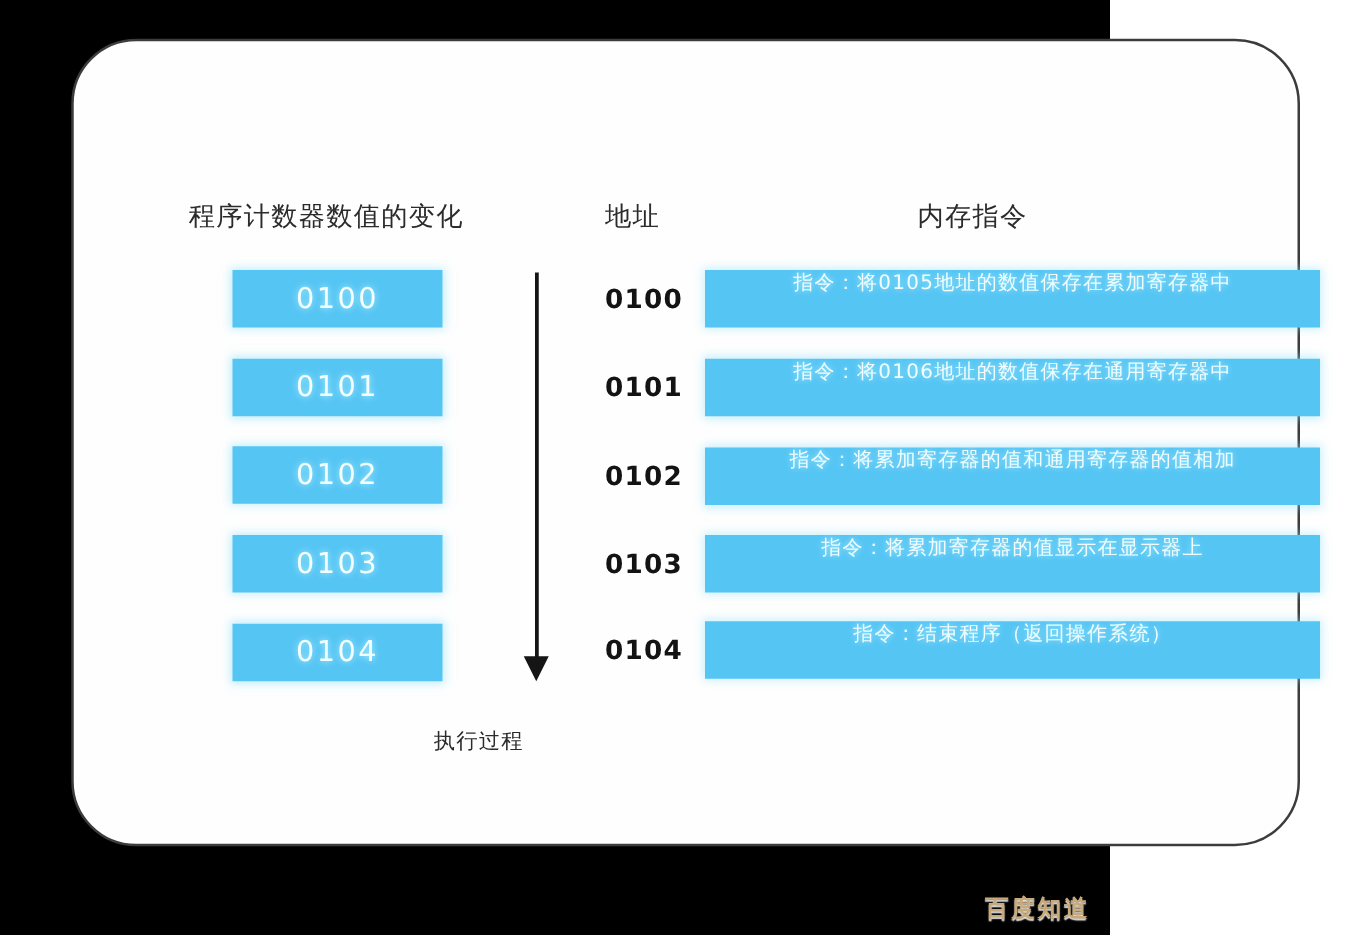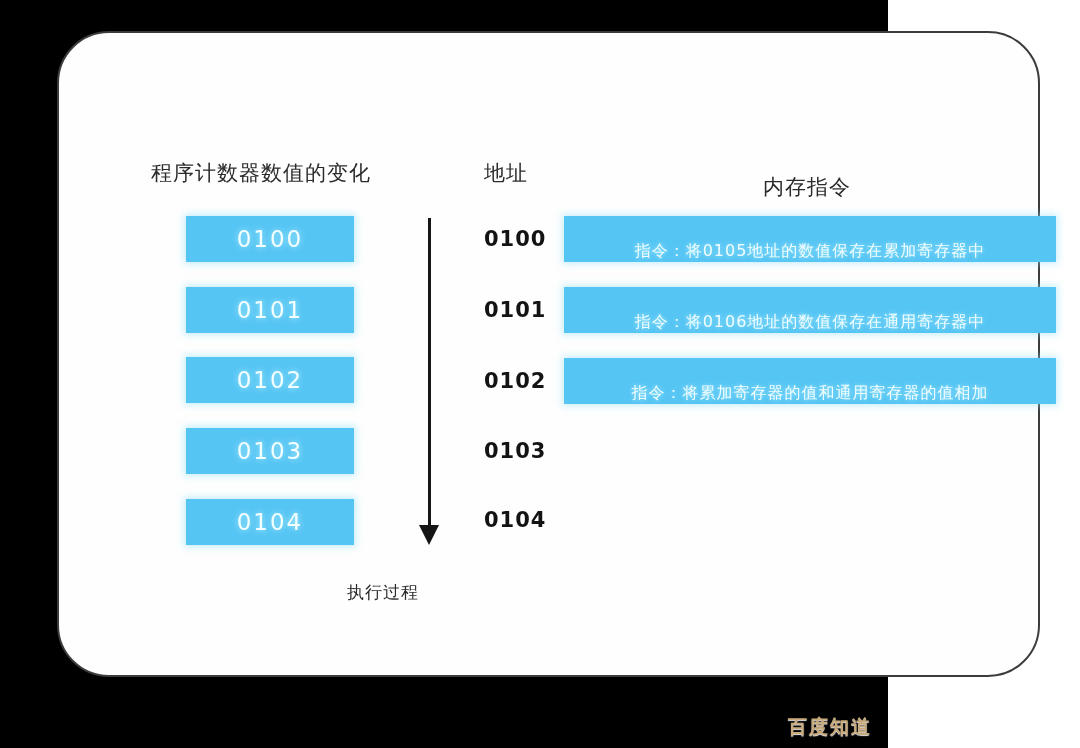--- a/index.html
+++ b/index.html
@@ -47,7 +47,7 @@
   }
   #hdr-pc    { left: 92px;  top: 126px; }
   #hdr-addr  { left: 425px; top: 126px; }
-  #hdr-instr { left: 704px; top: 126px; margin-top: 14px; }
+  #hdr-instr { left: 675px; top: 126px; }
 
   
   .pc-box {

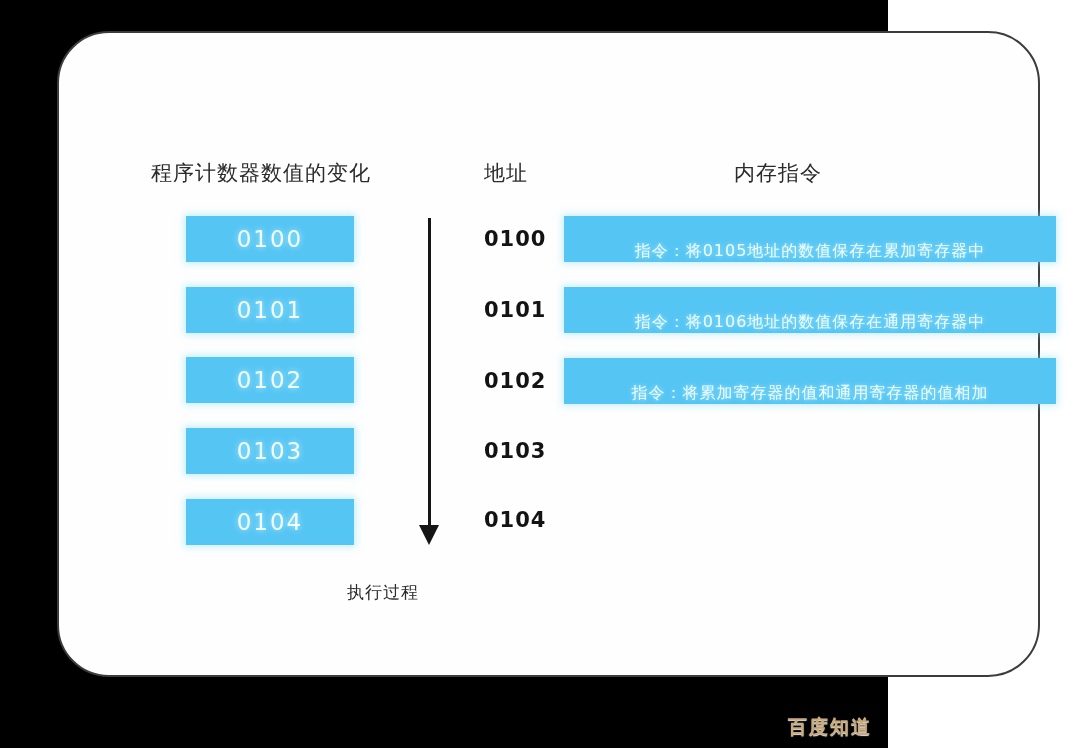--- a/index.html
+++ b/index.html
@@ -130,7 +130,7 @@
     background: #55c5f4;
     box-shadow: 0 0 7px 2px rgba(150, 225, 250, 0.5);
     display: flex;
-    align-items: flex-end;
+    align-items: flex-start;
     justify-content: center;
   }
   .mem-bar span {

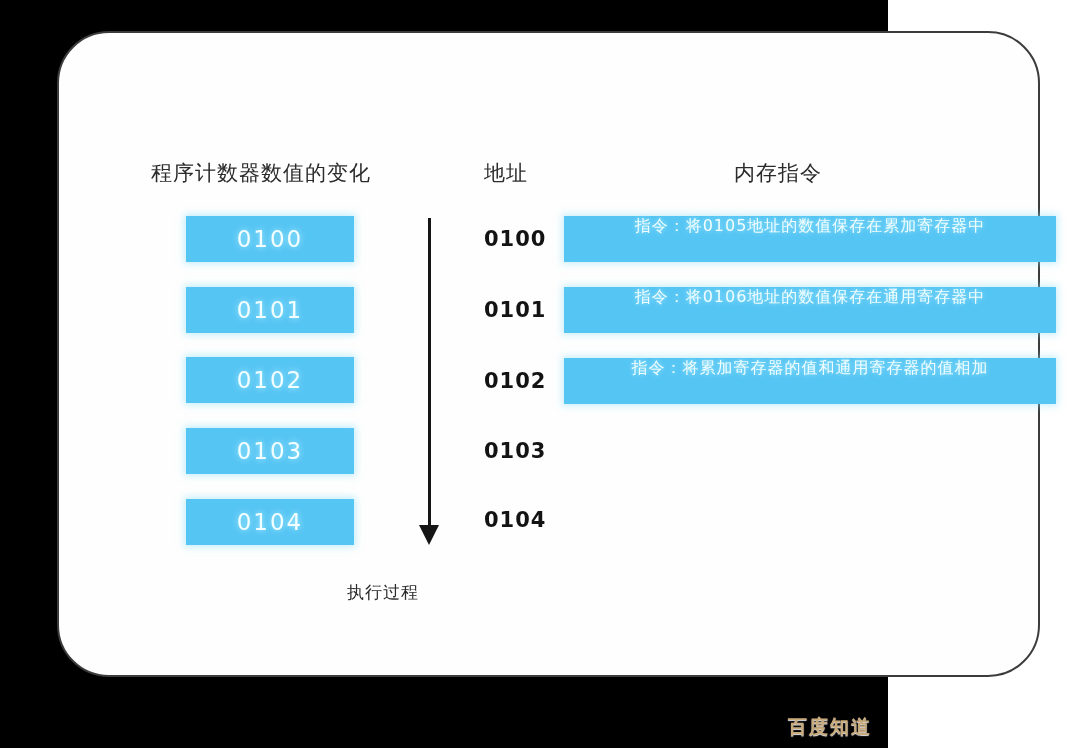--- a/index.html
+++ b/index.html
@@ -214,6 +214,9 @@
 
     <div class="mem-row row-3">
       <div class="mem-addr">0103</div>
+      <div class="mem-bar">
+        <span>指令：将累加寄存器的值显示在显示器上</span>
+      </div>
     </div>
 
     <div class="mem-row row-4">

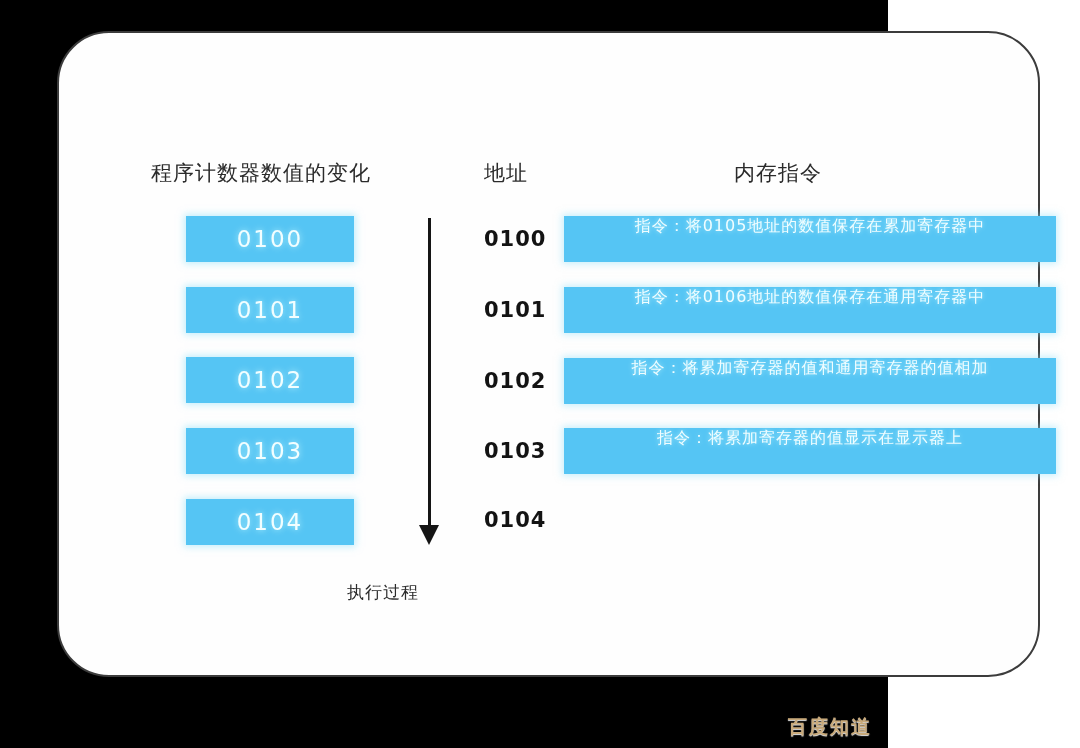--- a/index.html
+++ b/index.html
@@ -221,6 +221,9 @@
 
     <div class="mem-row row-4">
       <div class="mem-addr">0104</div>
+      <div class="mem-bar">
+        <span>指令：结束程序（返回操作系统）</span>
+      </div>
     </div>
 
     <div class="mem-row row-5">

